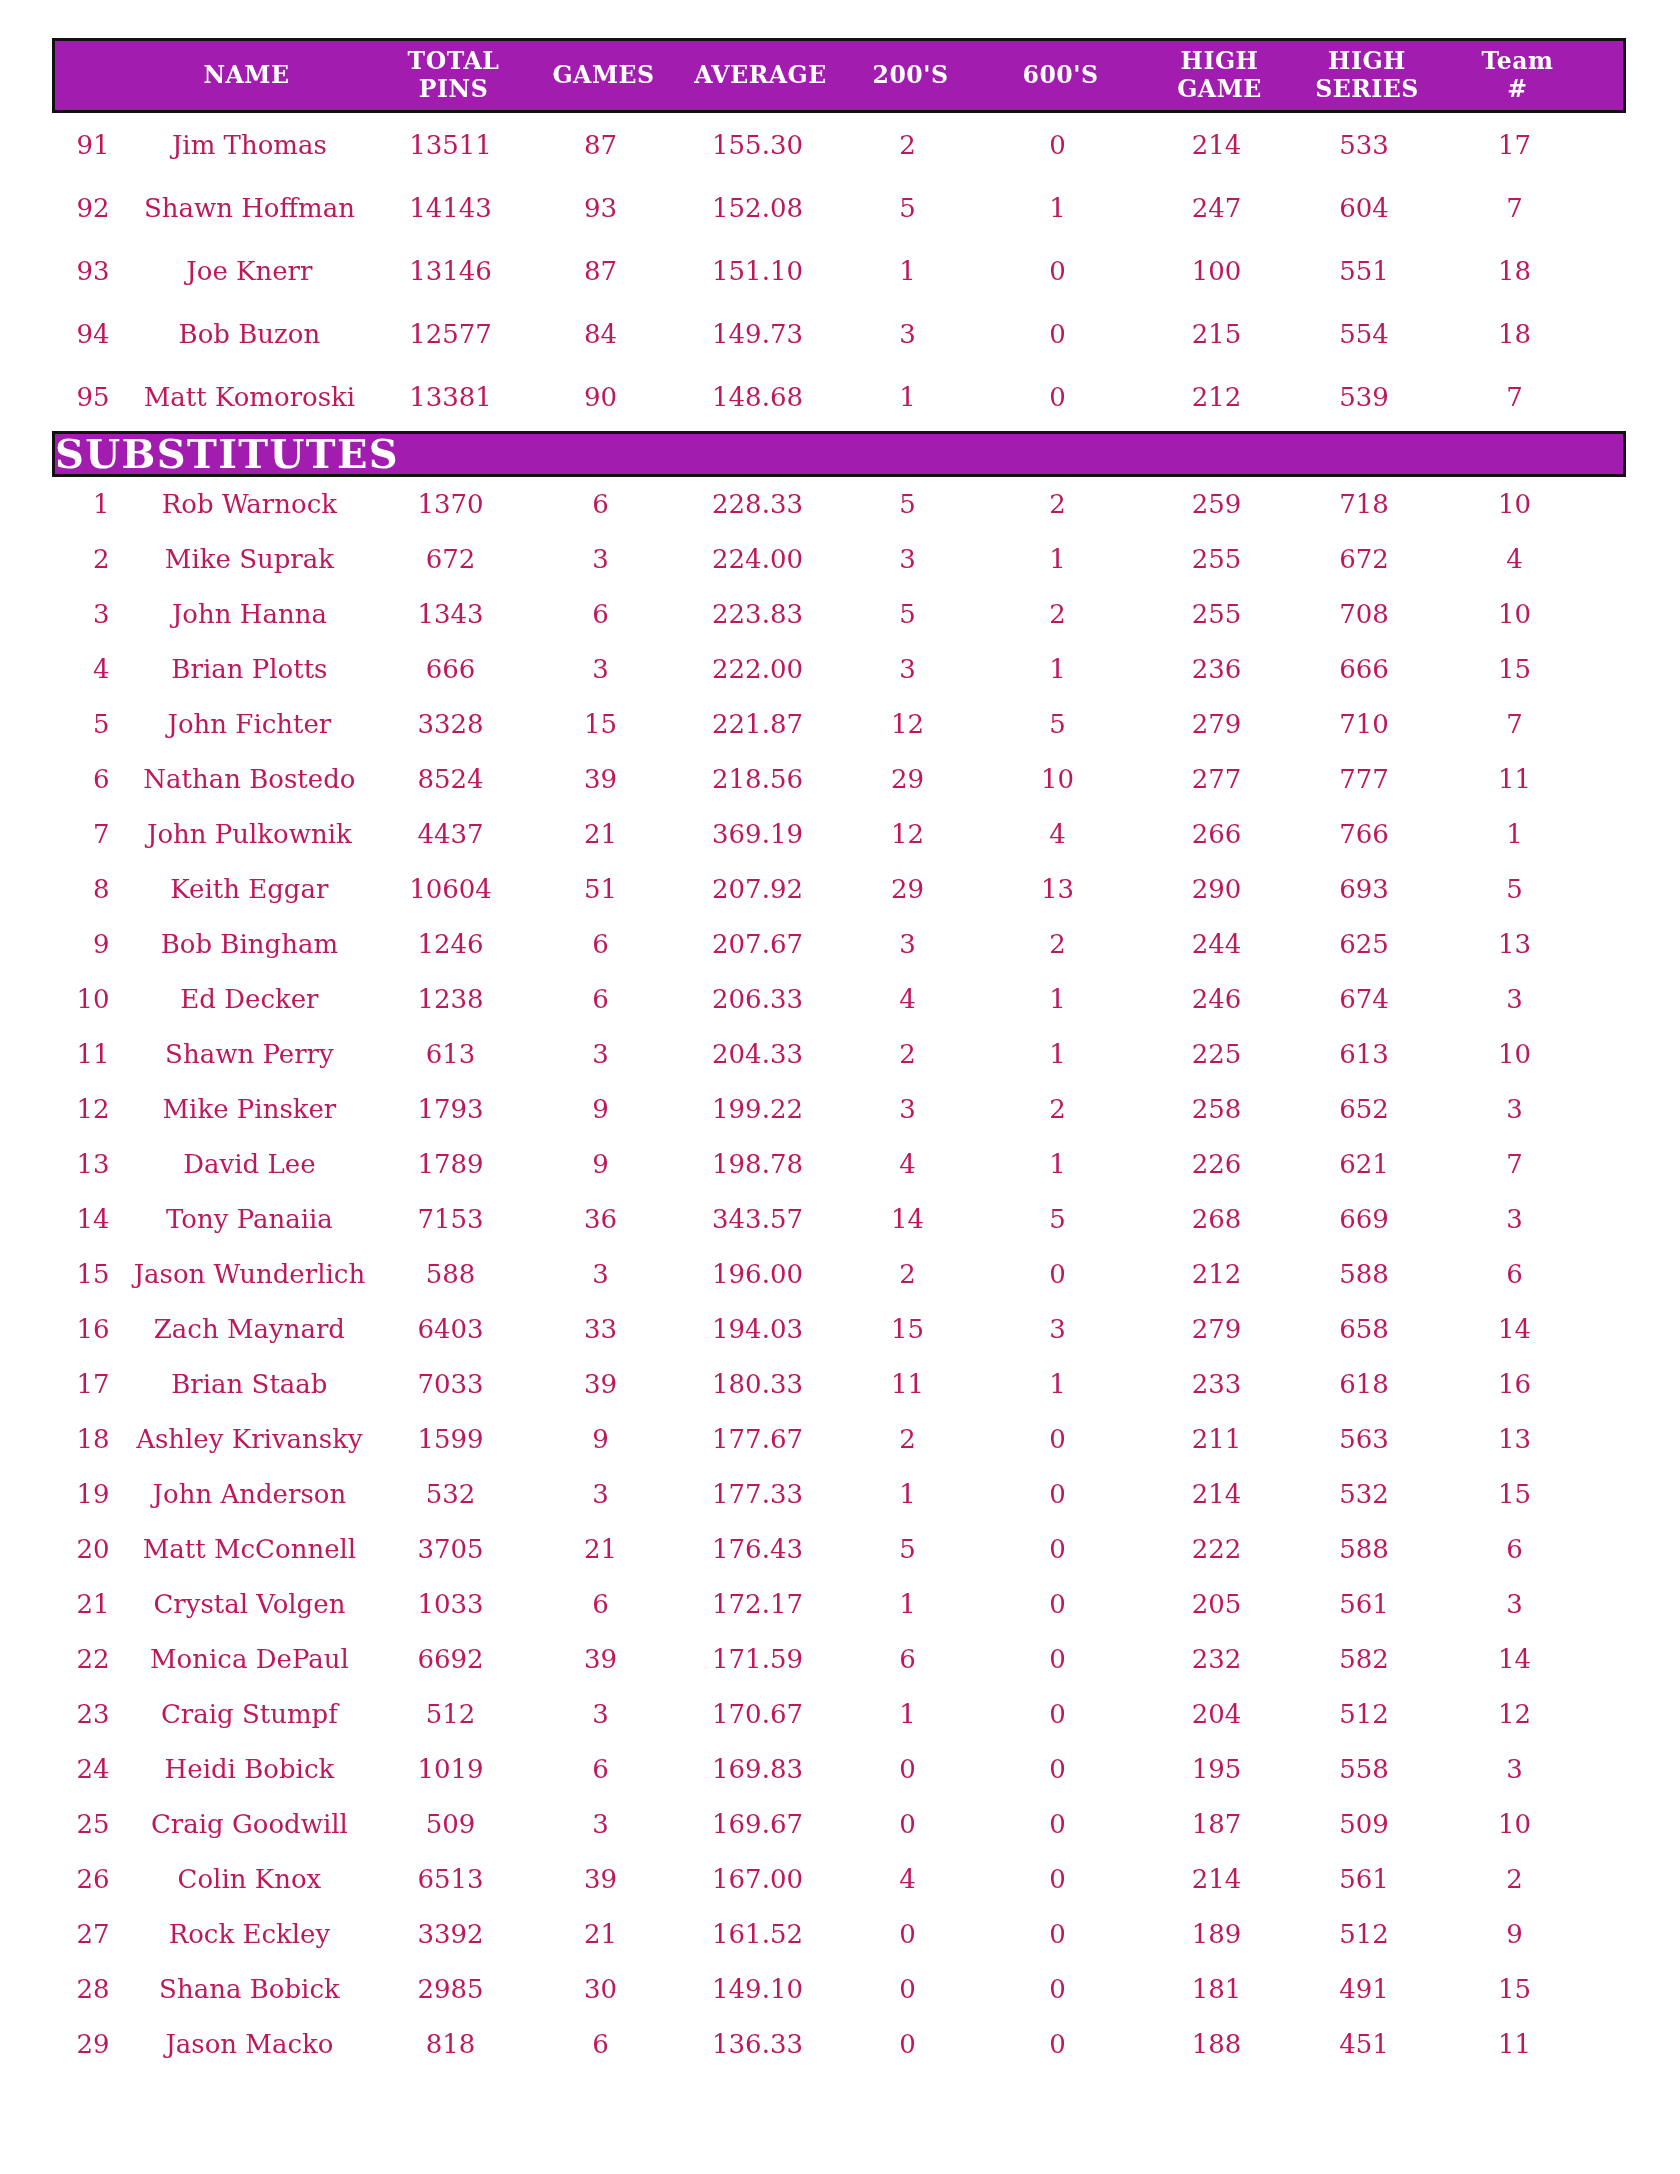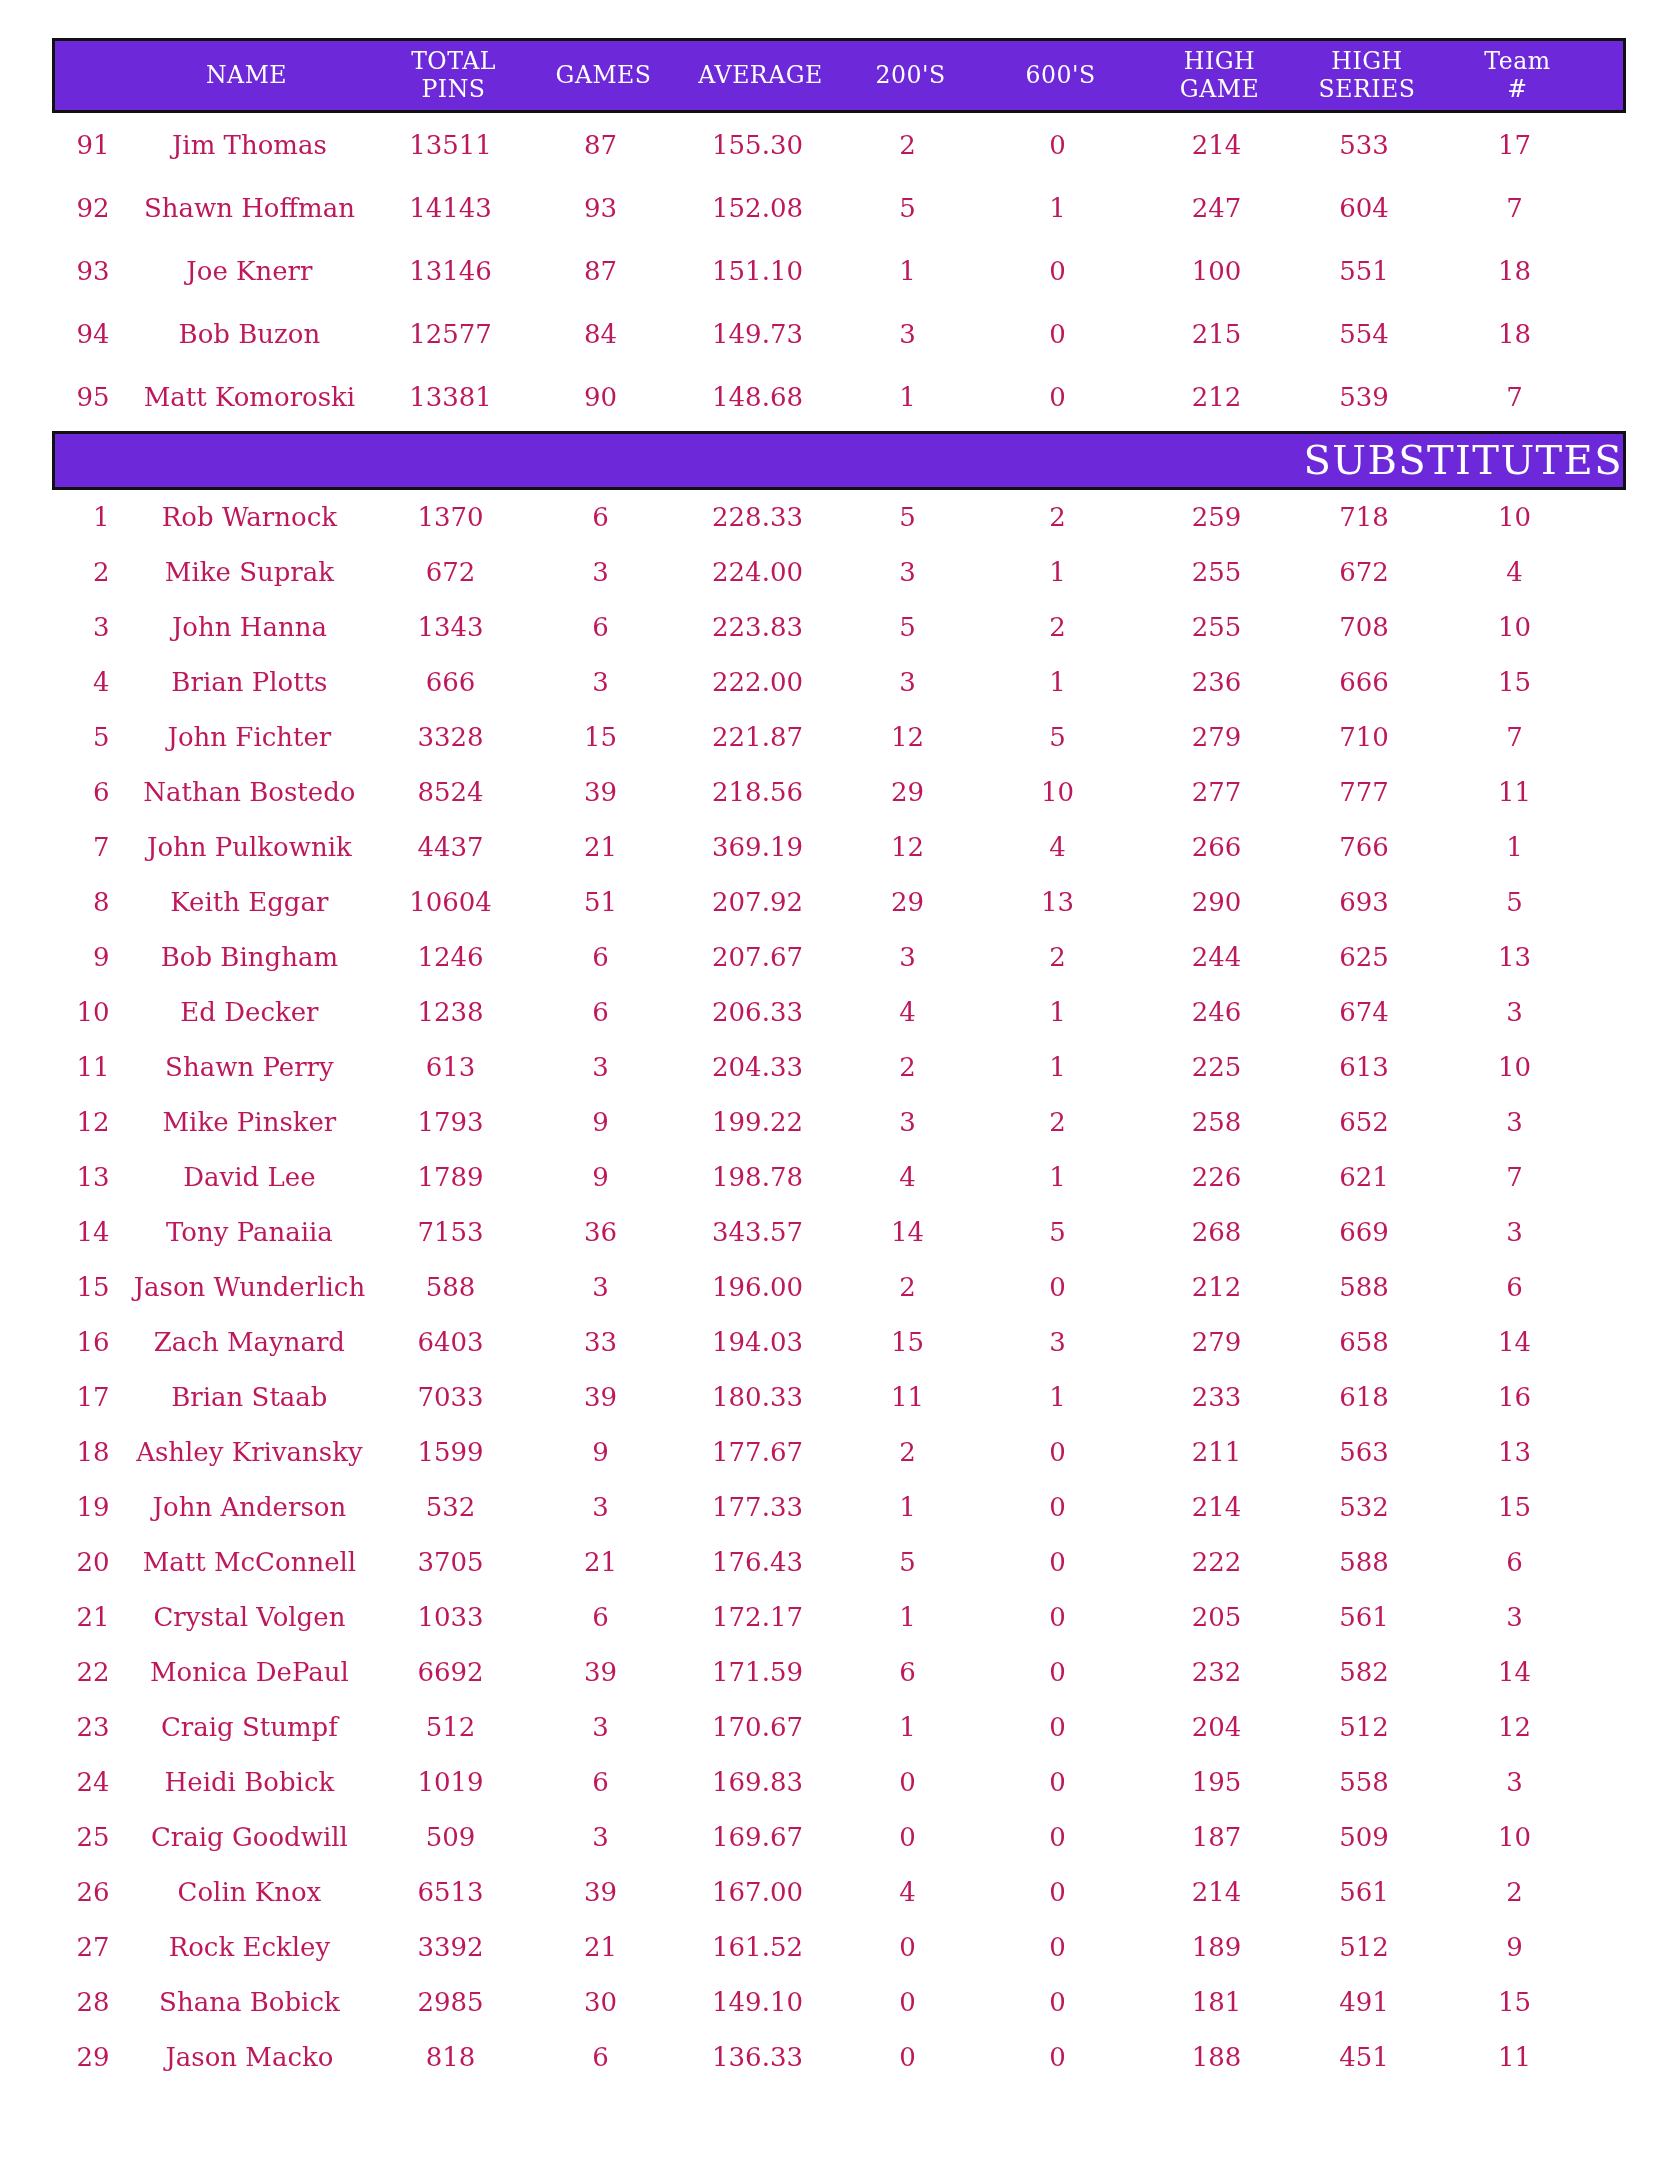--- a/index.html
+++ b/index.html
@@ -22,11 +22,11 @@
     align-items: center;
   }
   .band {
-    background: #6d28d9;
+    background: #a21caf;
     border: 3.6px solid #111111;
     box-sizing: border-box;
     color: #ffffff;
-    font-weight: normal;
+    font-weight: bold;
   }
   .header-band {
     height: 75px;

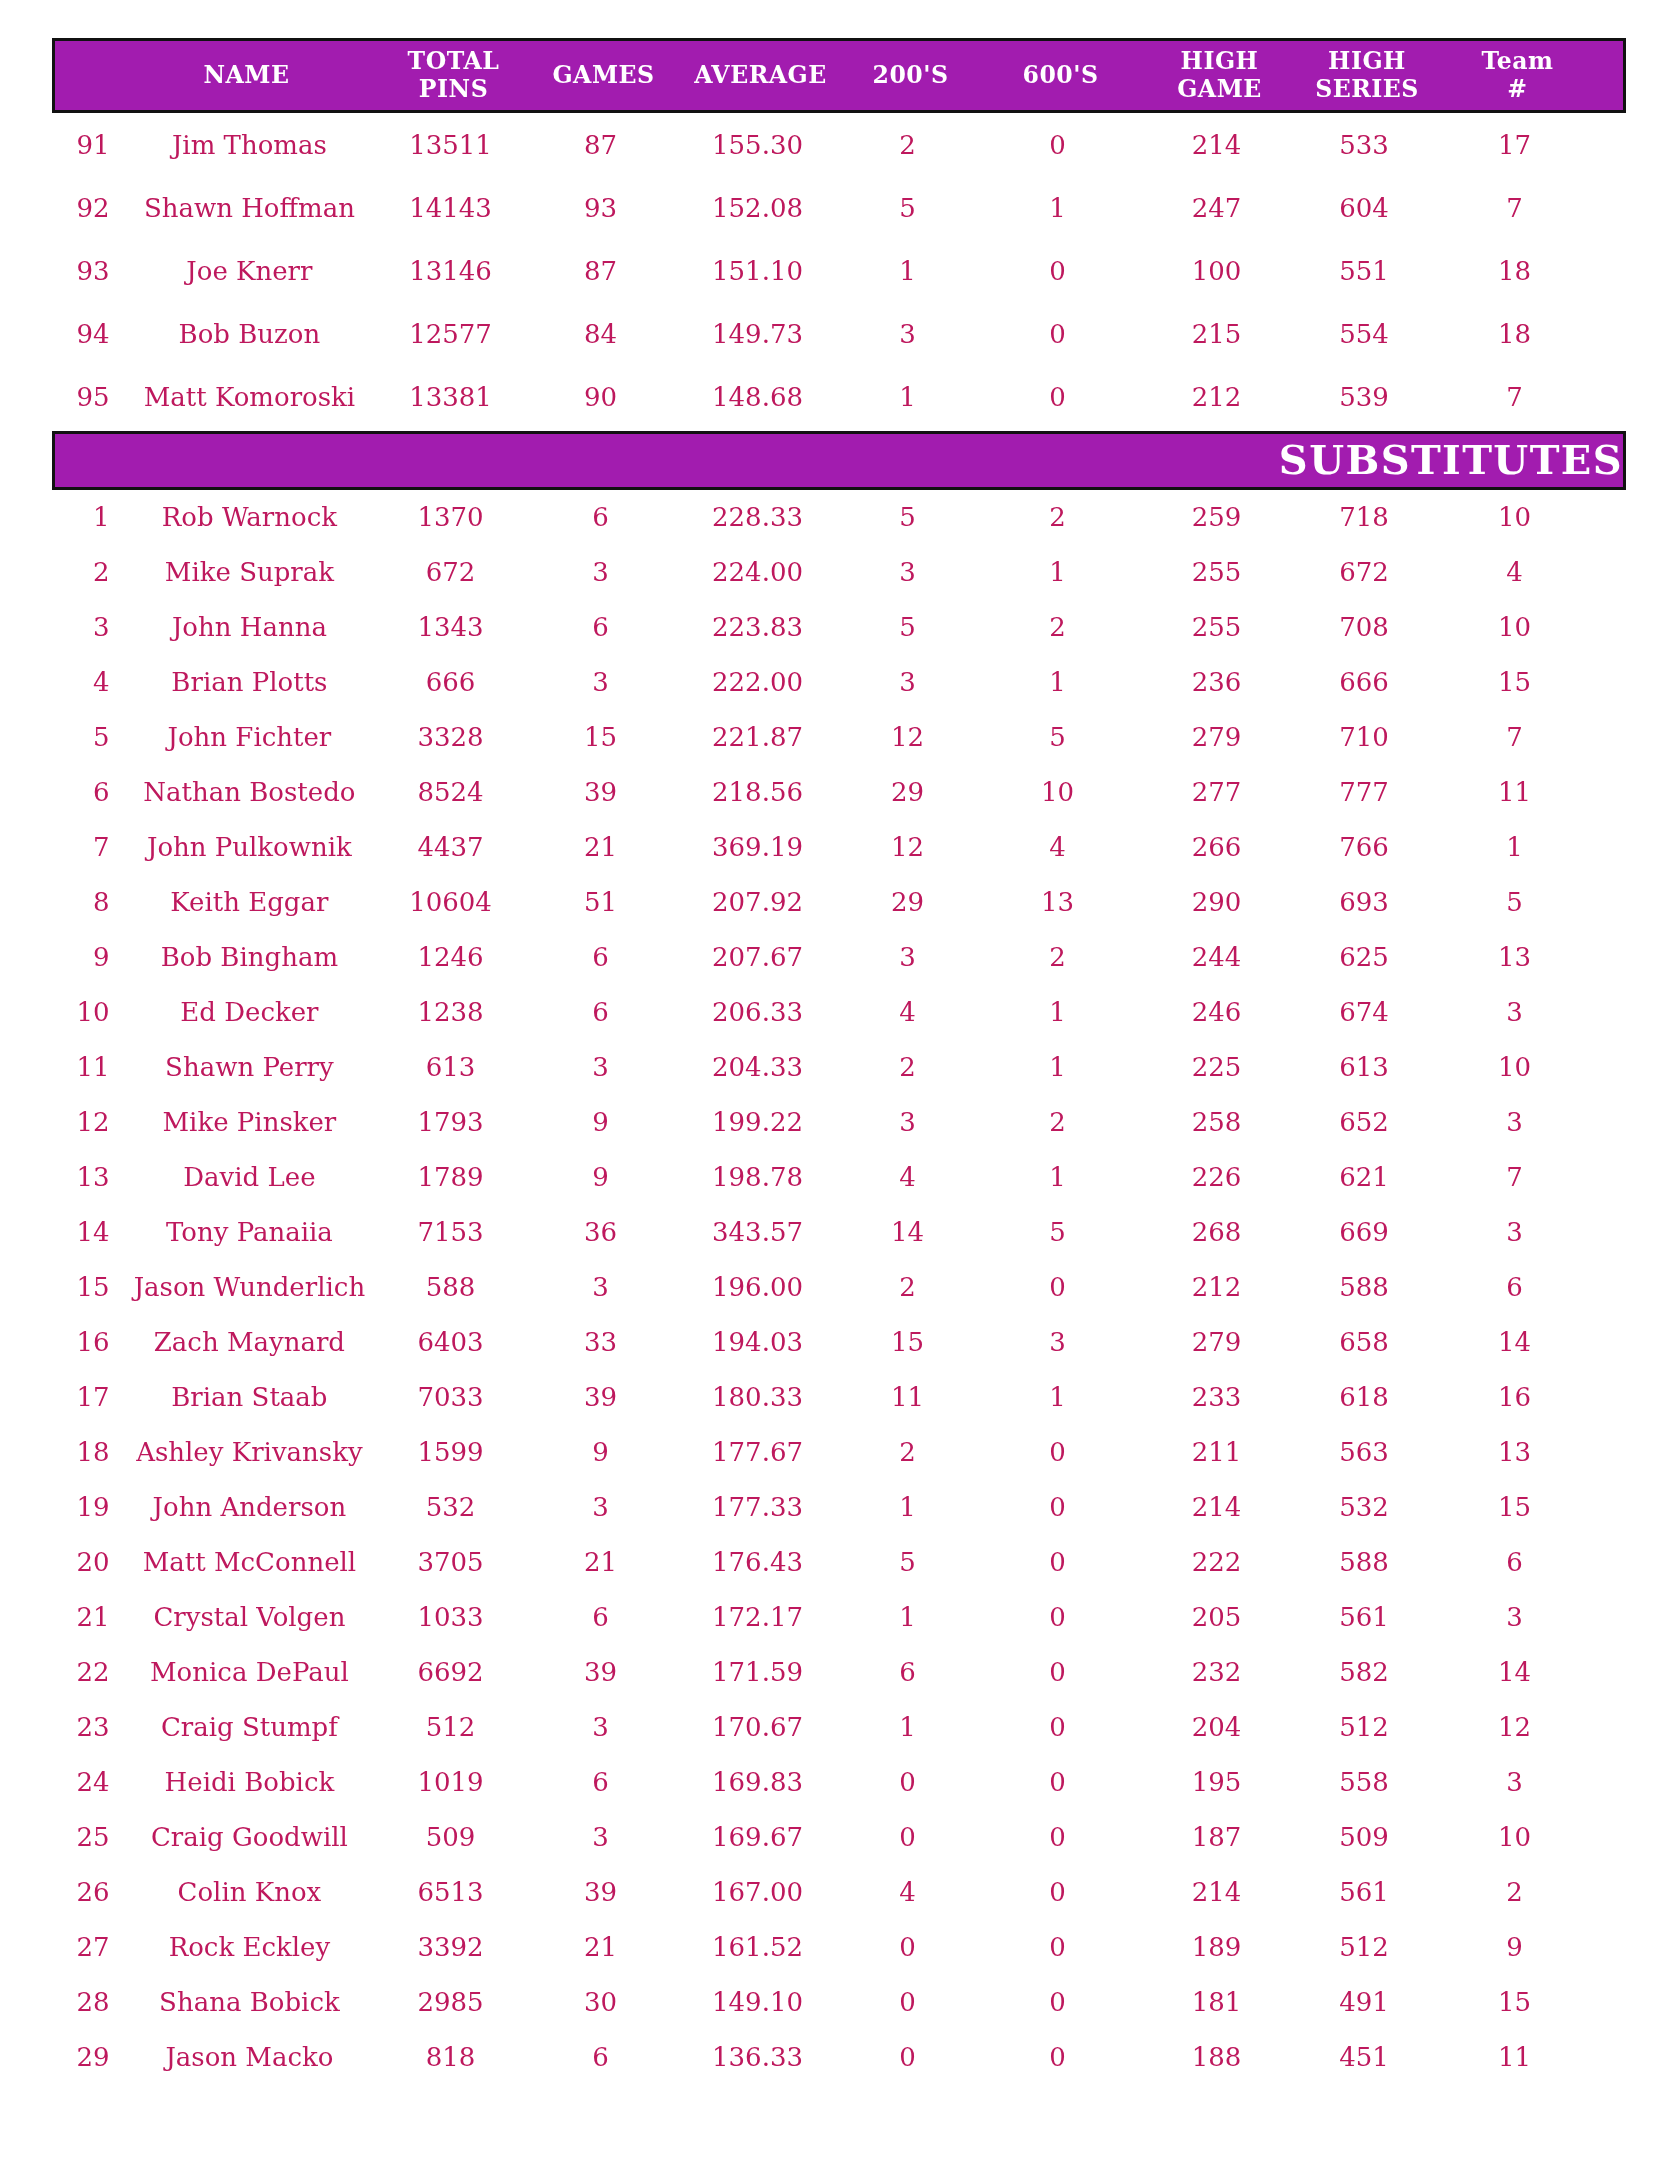--- a/index.html
+++ b/index.html
@@ -39,11 +39,11 @@
   }
   .hcell.team { padding-right: 36px; }
   .sub-band {
-    height: 59px;
+    height: 46px;
     margin-top: 1.8px;
     display: flex;
     align-items: center;
-    justify-content: flex-end;
+    justify-content: flex-start;
     font-size: 40px;
     letter-spacing: 1.4px;
     line-height: 1;

